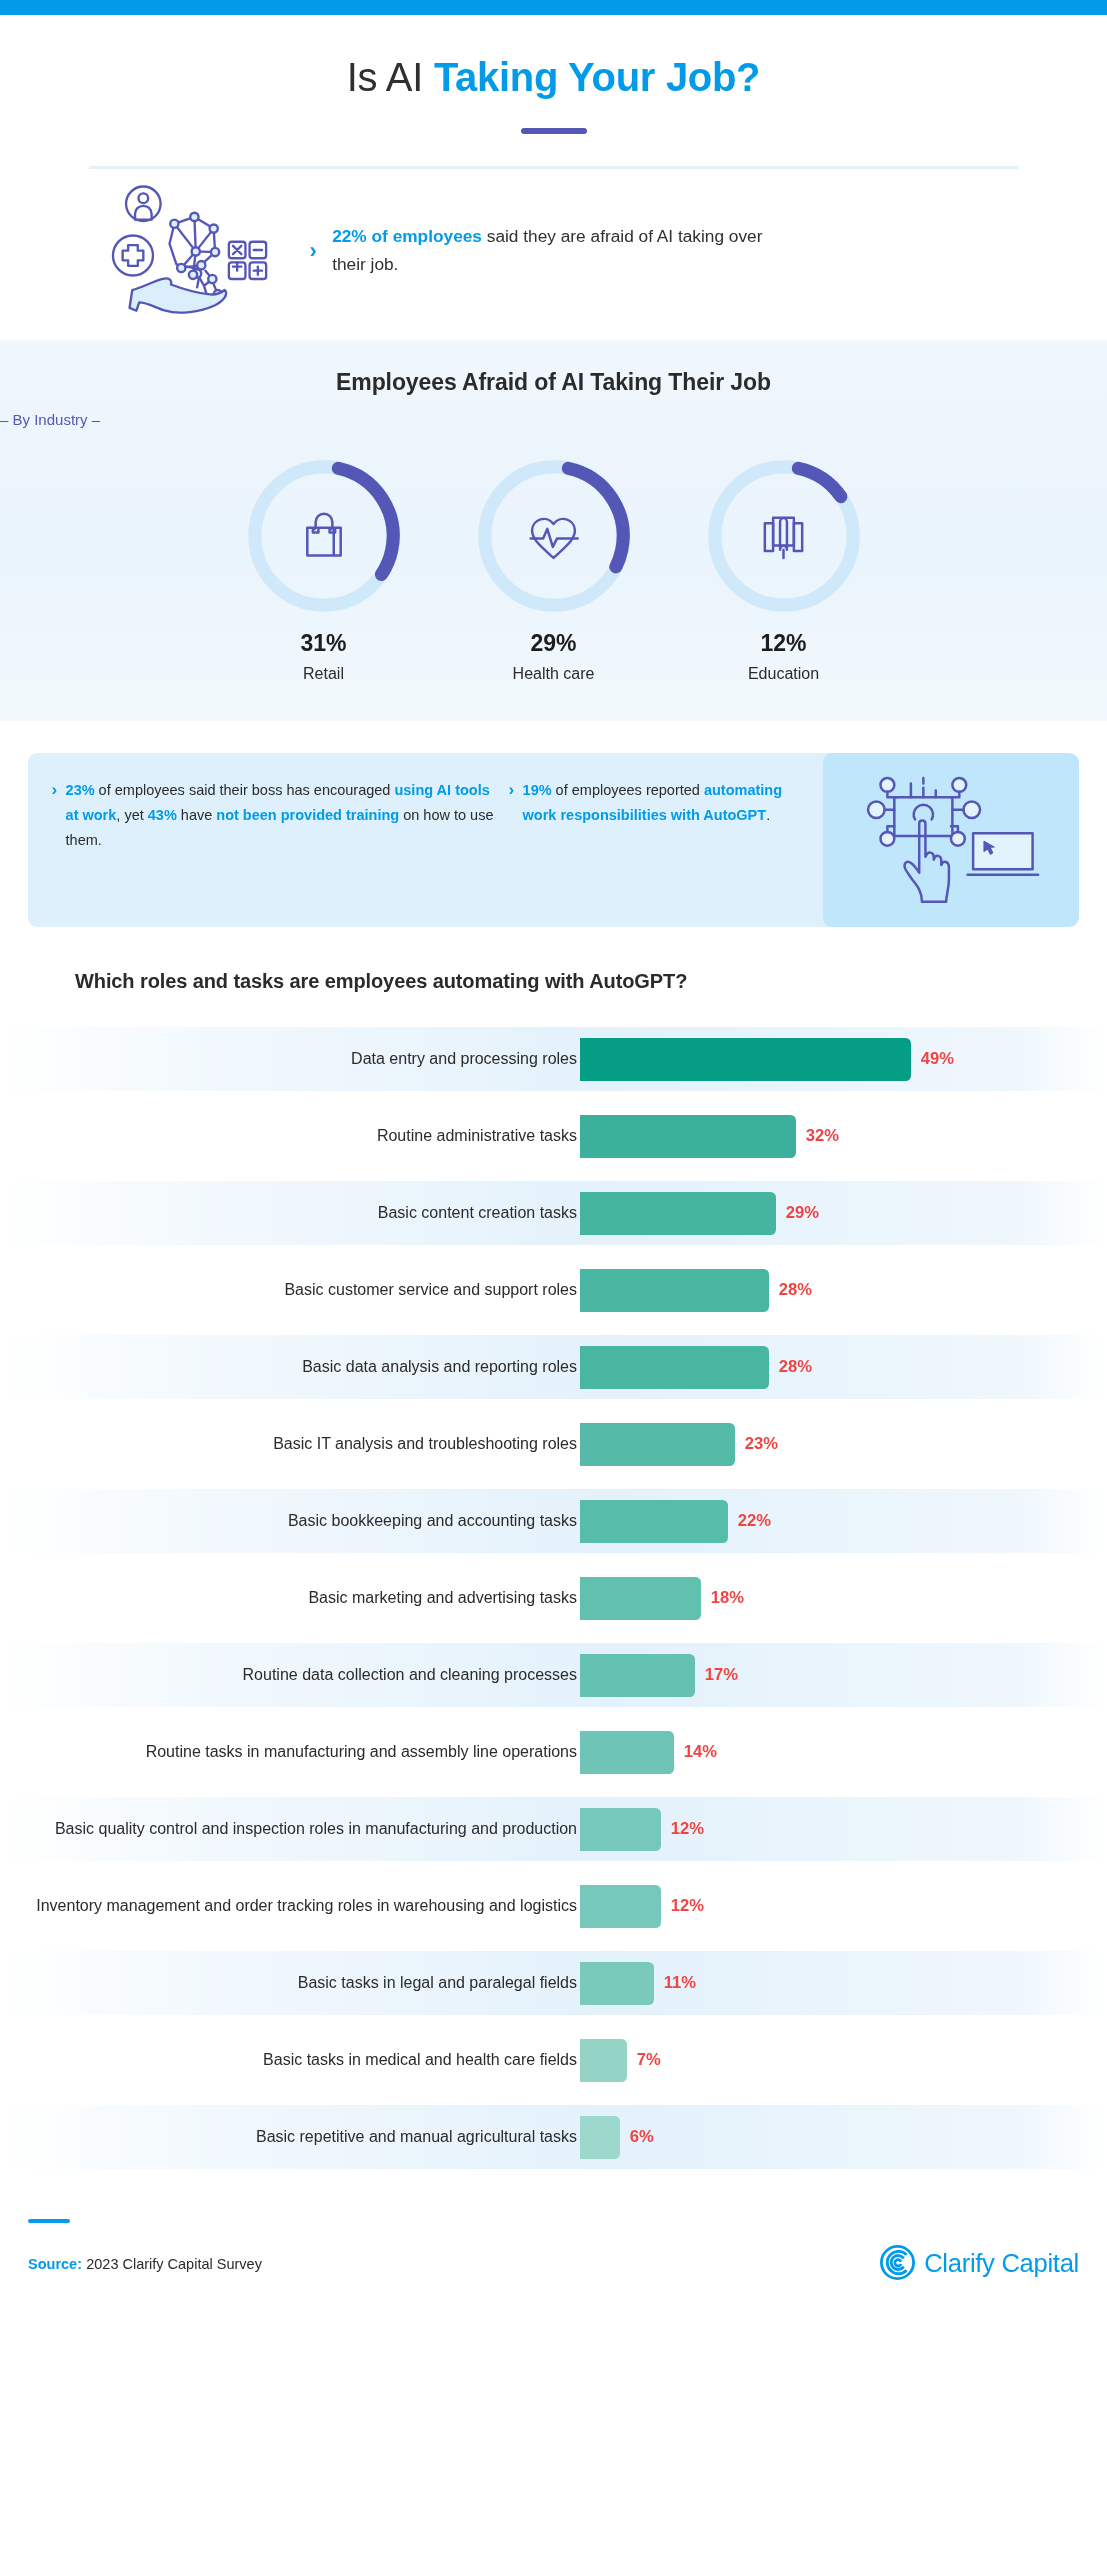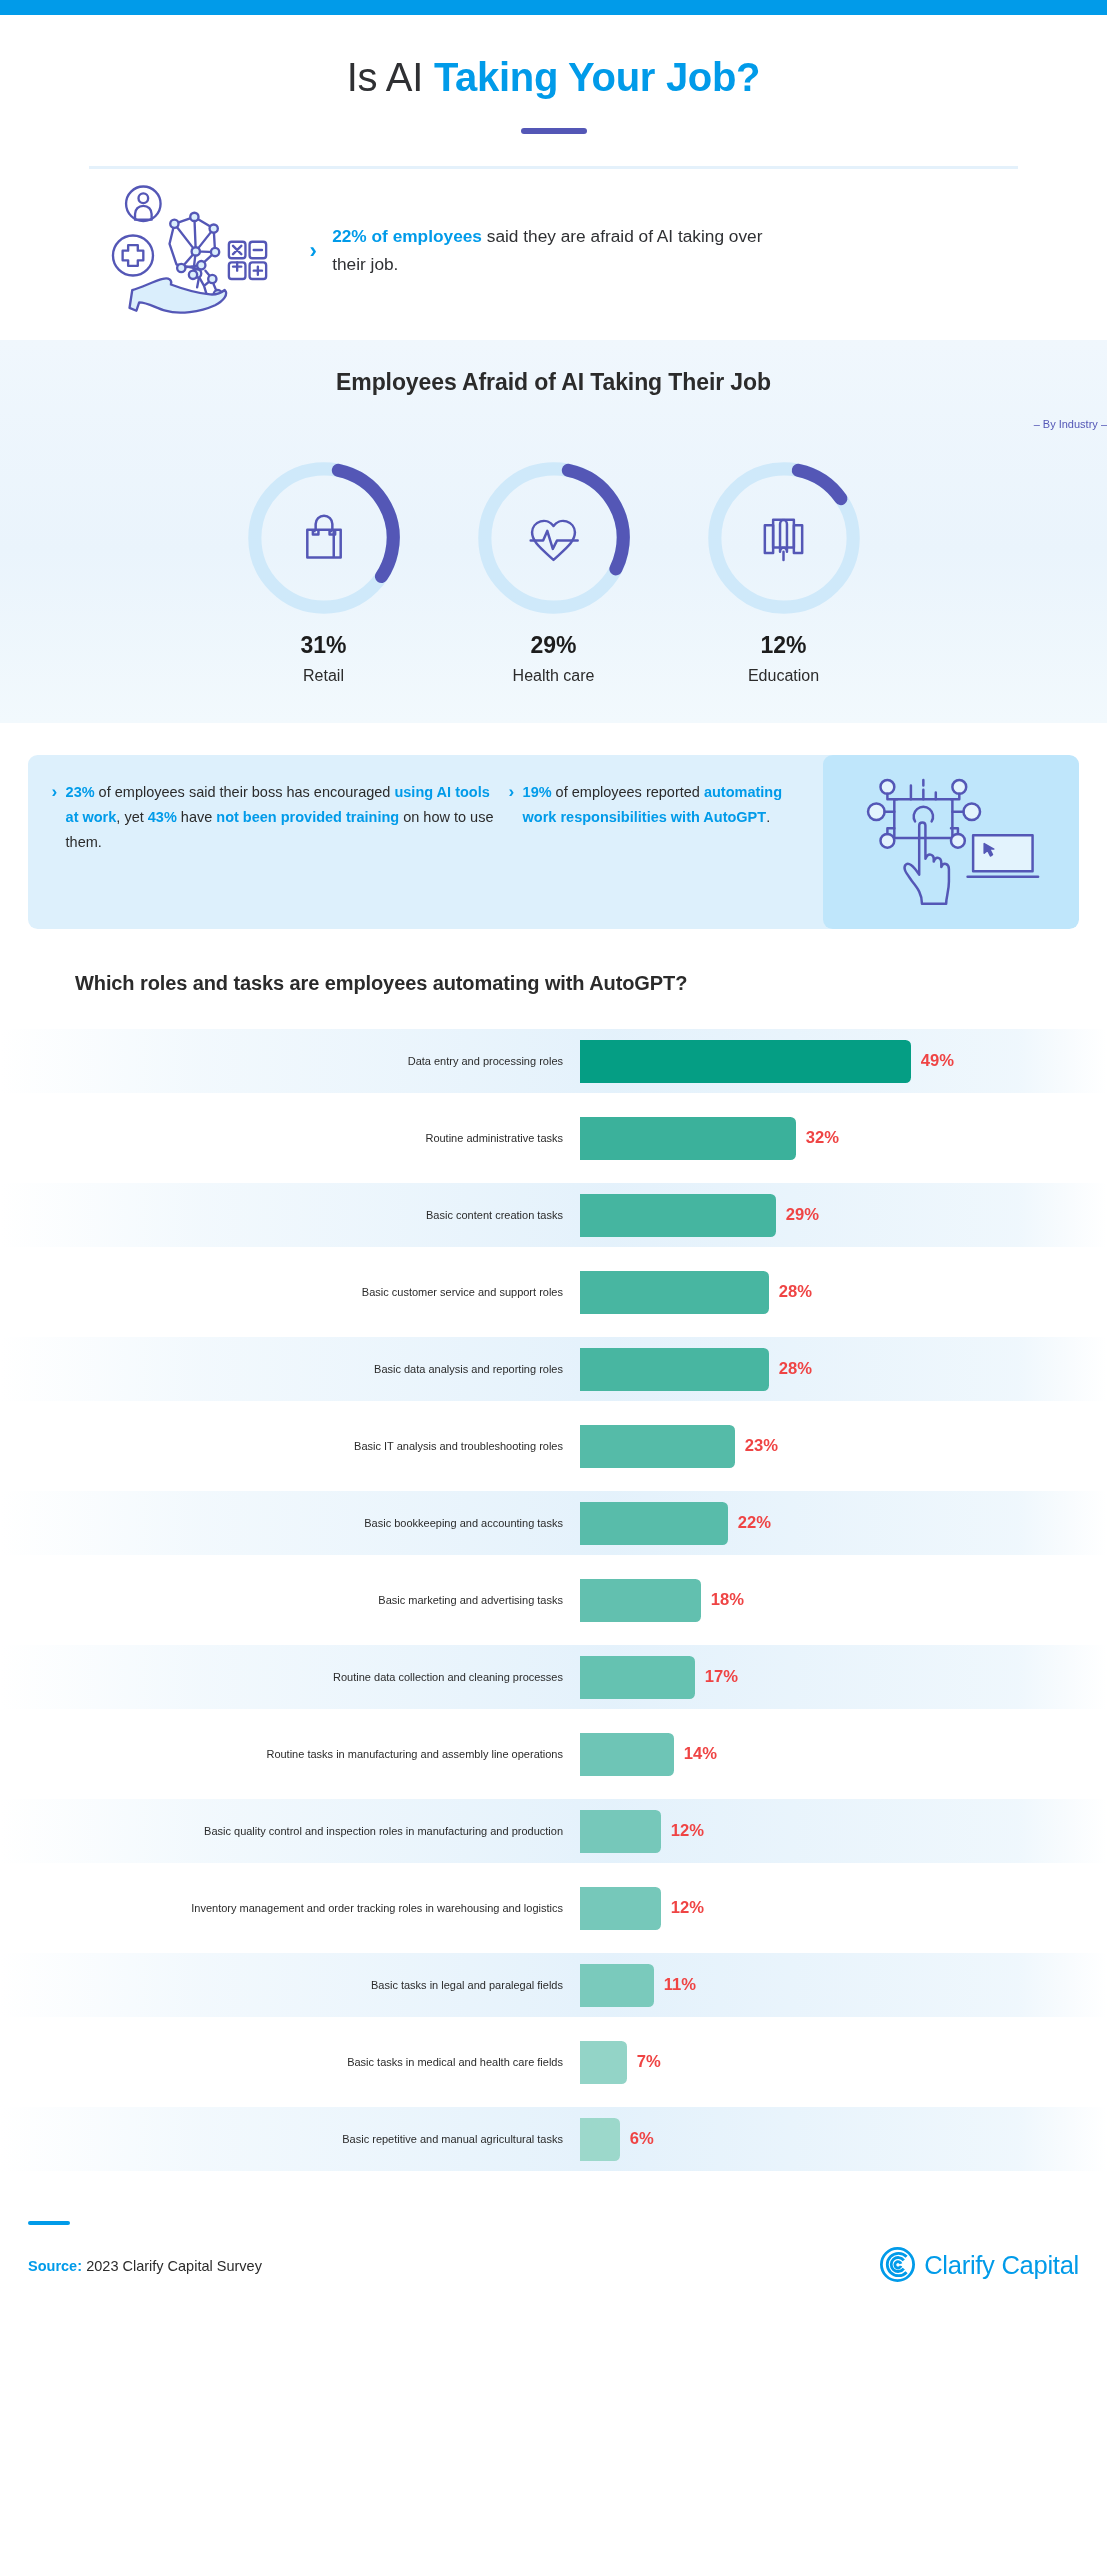--- a/index.html
+++ b/index.html
@@ -55,7 +55,7 @@
     letter-spacing: -0.1px;
   }
   .industry .sub {
-    text-align: right; font-size: 11px; color: #5457b6; margin-top: 22px;
+    text-align: left; font-size: 15px; color: #5457b6; margin-top: 15px;
   }
   .donuts {
     display: flex; justify-content: center; gap: 43px; margin-top: 25px;

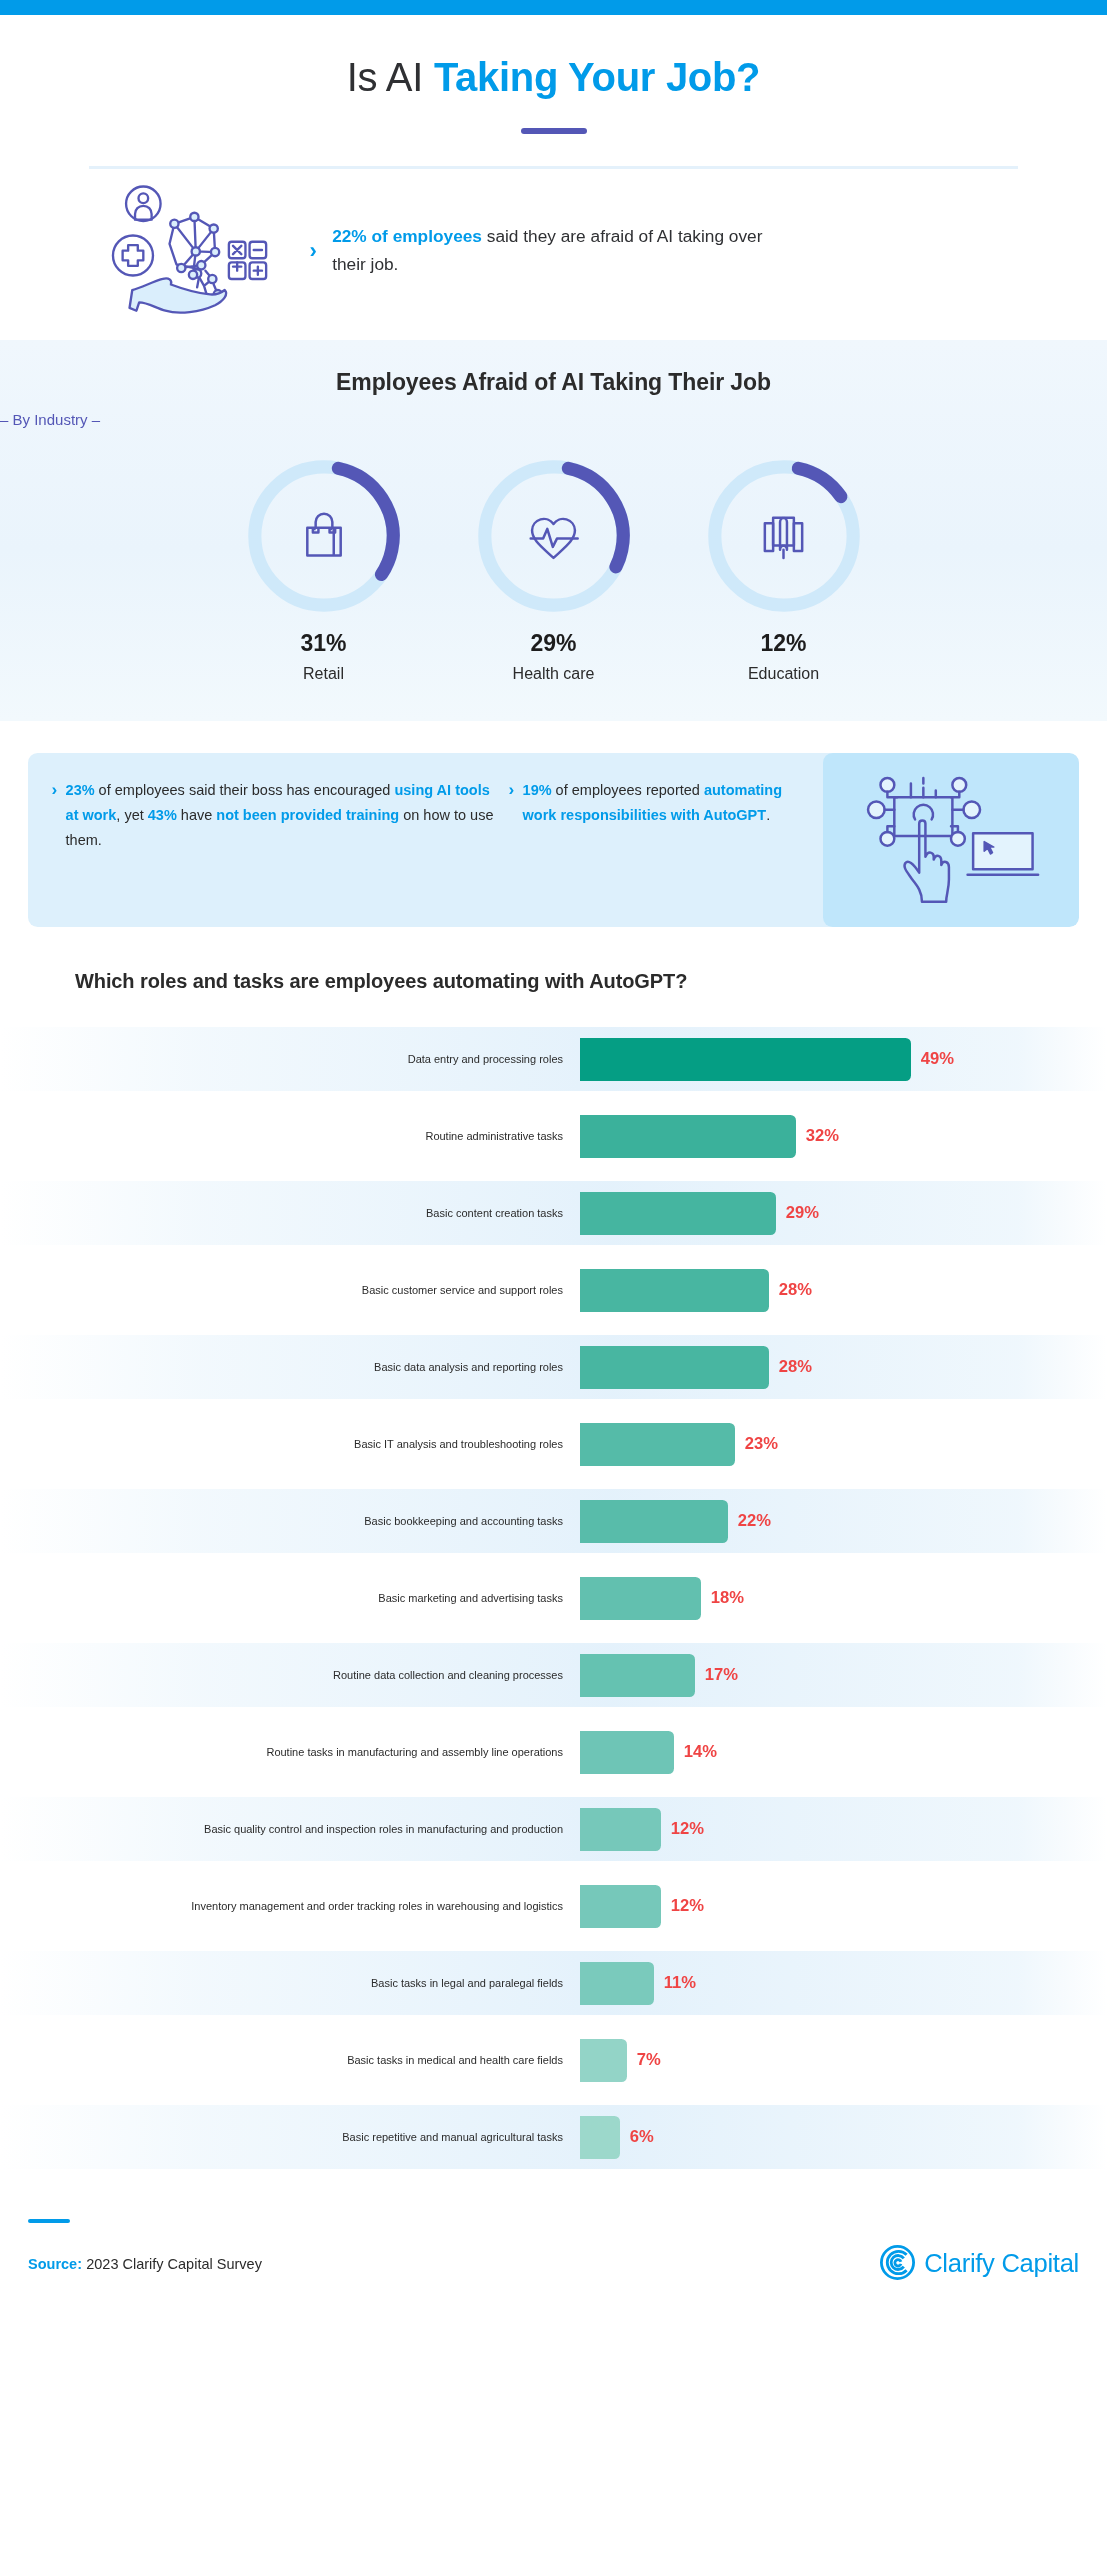--- a/index.html
+++ b/index.html
@@ -109,8 +109,8 @@
   }
   .brow > * { position: relative; }
   .blabel {
-    width: 580px; flex: 0 0 580px; text-align: right; padding-right: 17px;
-    font-size: 11px; line-height: 1.35; color: #2b2b2b;
+    width: 580px; flex: 0 0 580px; text-align: right; padding-right: 3px;
+    font-size: 16px; line-height: 1.35; color: #2b2b2b;
   }
   .bbarwrap { display: flex; align-items: center; gap: 9.7px; }
   .bbar { height: 43px; border-radius: 0 5.5px 5.5px 0; }

